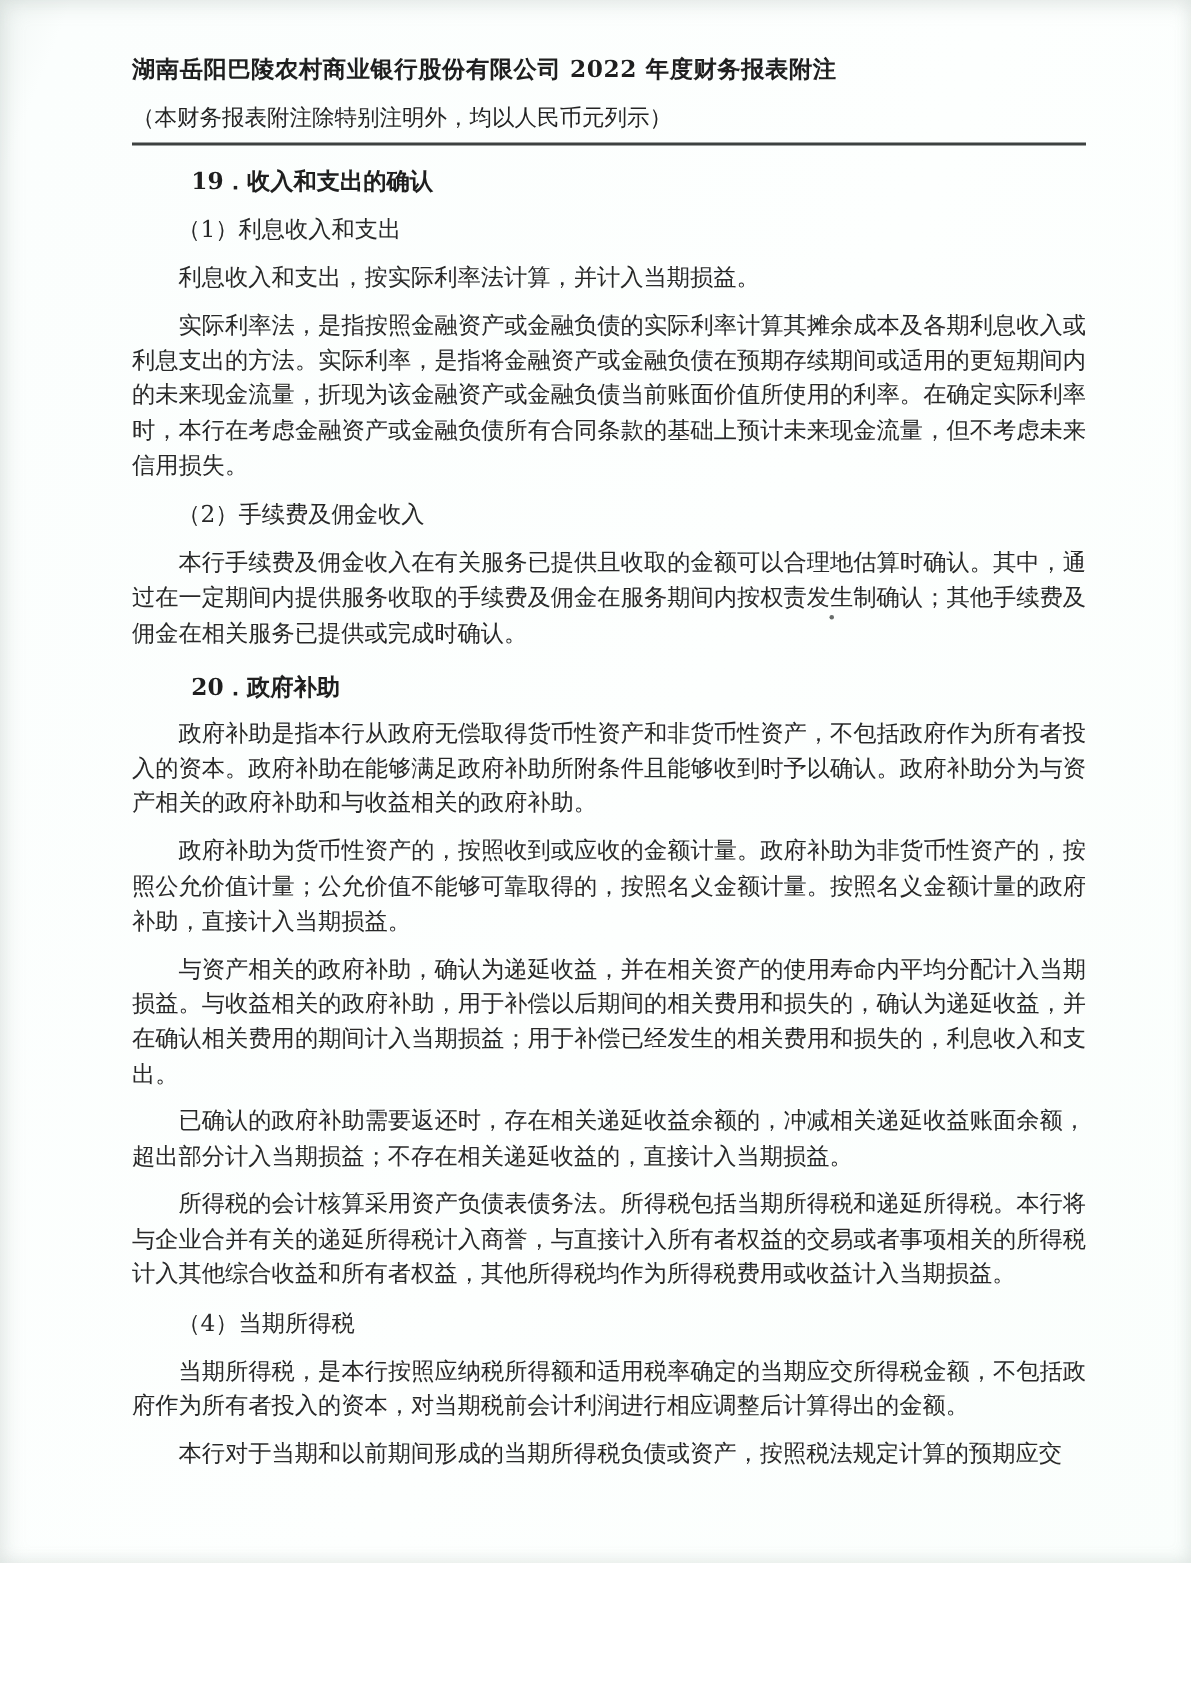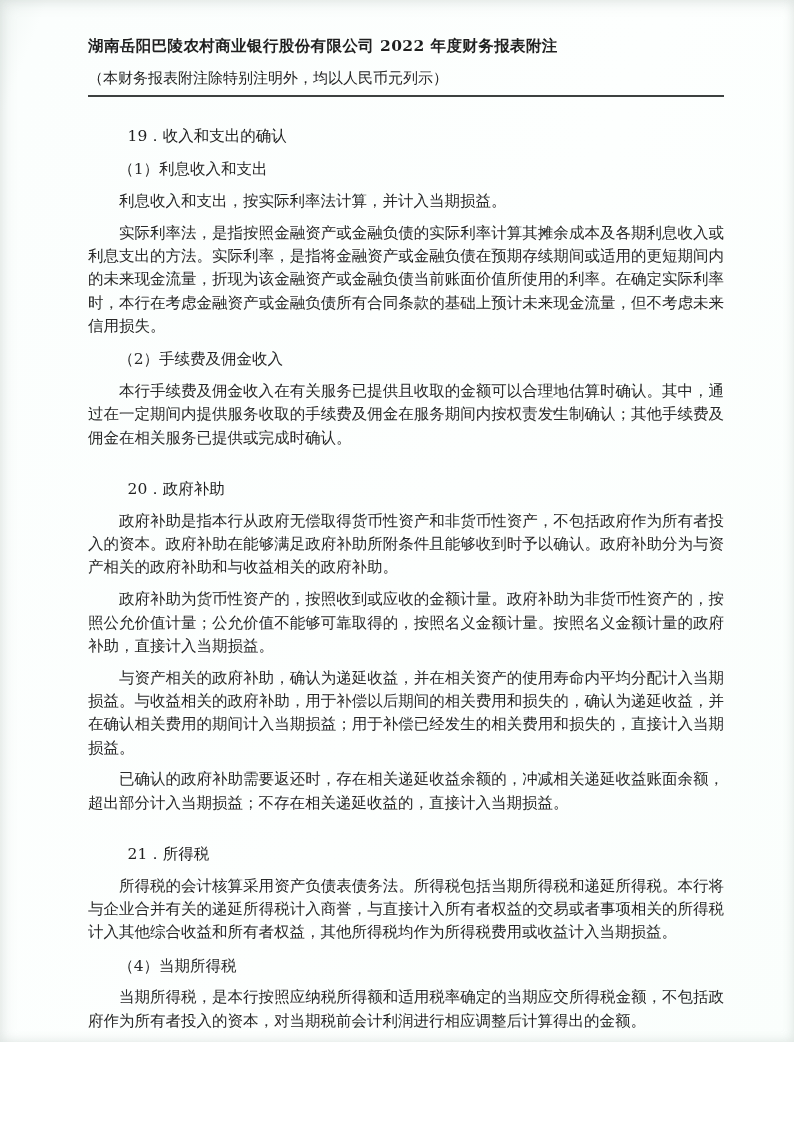--- a/index.html
+++ b/index.html
@@ -60,9 +60,9 @@
     text-indent: 2em;
   }
   p.heading {
-    font-weight: normal;
+    font-weight: bold;
     text-indent: 2.55em;
-    margin-top: 28px;
+    margin-top: 12px;
     color: #1f1f1f;
   }
   p.subheading {

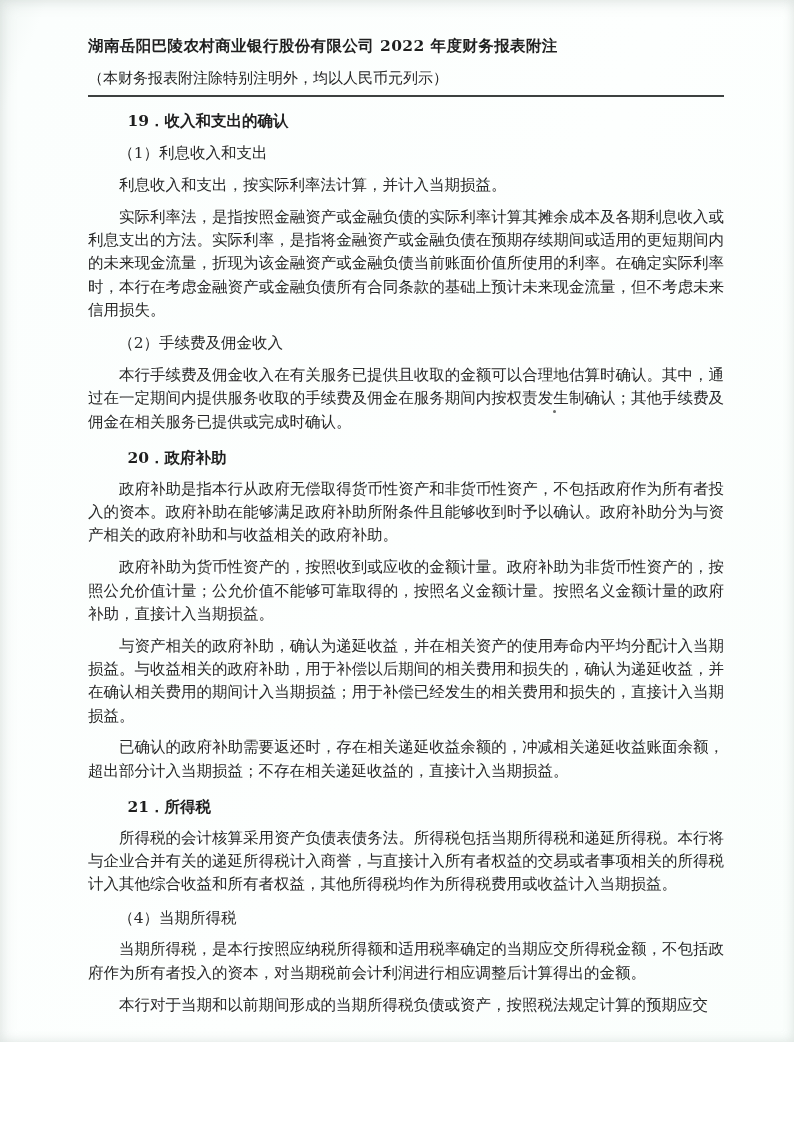--- a/index.html
+++ b/index.html
@@ -108,7 +108,7 @@
       <p class="heading">20．政府补助</p>
       <p class="para">政府补助是指本行从政府无偿取得货币性资产和非货币性资产，不包括政府作为所有者投入的资本。政府补助在能够满足政府补助所附条件且能够收到时予以确认。政府补助分为与资产相关的政府补助和与收益相关的政府补助。</p>
       <p class="para">政府补助为货币性资产的，按照收到或应收的金额计量。政府补助为非货币性资产的，按照公允价值计量；公允价值不能够可靠取得的，按照名义金额计量。按照名义金额计量的政府补助，直接计入当期损益。</p>
-      <p class="para">与资产相关的政府补助，确认为递延收益，并在相关资产的使用寿命内平均分配计入当期损益。与收益相关的政府补助，用于补偿以后期间的相关费用和损失的，确认为递延收益，并在确认相关费用的期间计入当期损益；用于补偿已经发生的相关费用和损失的，直接计入当期损益。</p>
+      <p class="para">与资产相关的政府补助，确认为递延收益，并在相关资产的使用寿命内平均分配计入当期损益。与收益相关的政府补助，用于补偿以后期间的相关费用和损失的，确认为递延收益，并在确认相关费用的期间计入当期损益；用于补偿已经发生的相关费用和损失的，利息收入和支出。</p>
       <p class="para">已确认的政府补助需要返还时，存在相关递延收益余额的，冲减相关递延收益账面余额，超出部分计入当期损益；不存在相关递延收益的，直接计入当期损益。</p>
       <p class="heading">21．所得税</p>
       <p class="para">所得税的会计核算采用资产负债表债务法。所得税包括当期所得税和递延所得税。本行将与企业合并有关的递延所得税计入商誉，与直接计入所有者权益的交易或者事项相关的所得税计入其他综合收益和所有者权益，其他所得税均作为所得税费用或收益计入当期损益。</p>

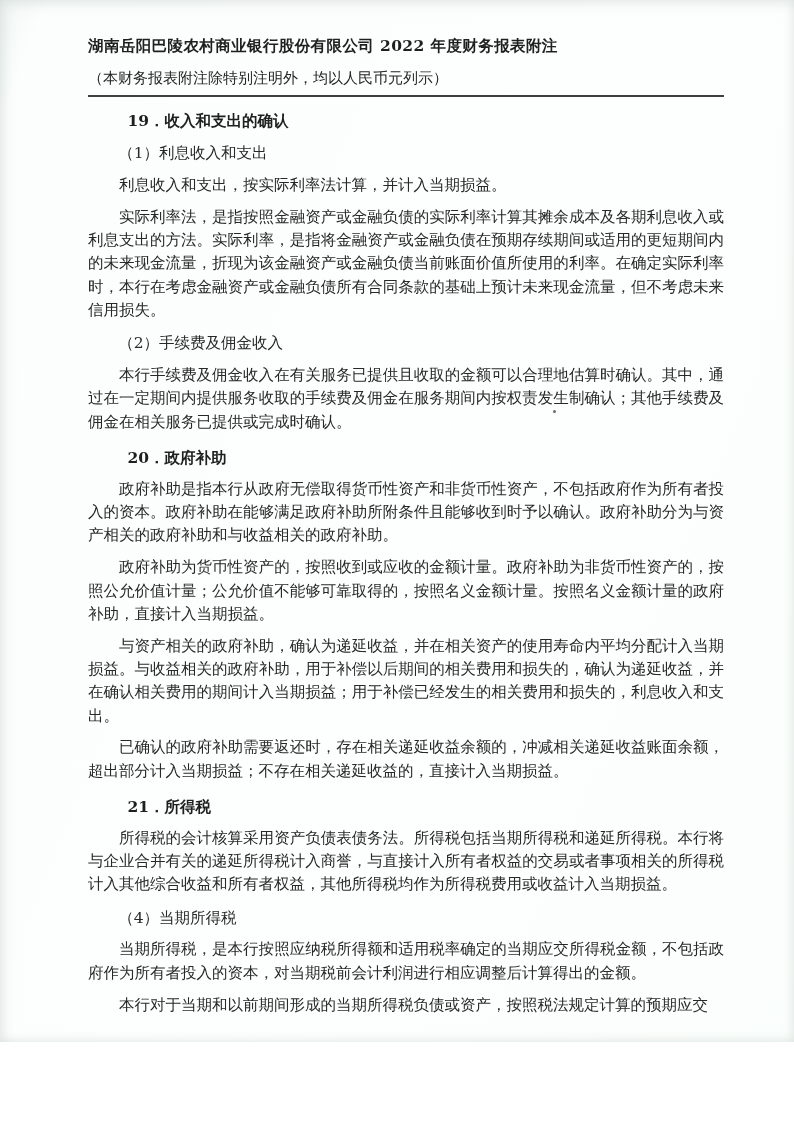--- a/index.html
+++ b/index.html
@@ -110,7 +110,6 @@
       <p class="para">政府补助为货币性资产的，按照收到或应收的金额计量。政府补助为非货币性资产的，按照公允价值计量；公允价值不能够可靠取得的，按照名义金额计量。按照名义金额计量的政府补助，直接计入当期损益。</p>
       <p class="para">与资产相关的政府补助，确认为递延收益，并在相关资产的使用寿命内平均分配计入当期损益。与收益相关的政府补助，用于补偿以后期间的相关费用和损失的，确认为递延收益，并在确认相关费用的期间计入当期损益；用于补偿已经发生的相关费用和损失的，利息收入和支出。</p>
       <p class="para">已确认的政府补助需要返还时，存在相关递延收益余额的，冲减相关递延收益账面余额，超出部分计入当期损益；不存在相关递延收益的，直接计入当期损益。</p>
-      <p class="heading">21．所得税</p>
       <p class="para">所得税的会计核算采用资产负债表债务法。所得税包括当期所得税和递延所得税。本行将与企业合并有关的递延所得税计入商誉，与直接计入所有者权益的交易或者事项相关的所得税计入其他综合收益和所有者权益，其他所得税均作为所得税费用或收益计入当期损益。</p>
       <p class="subheading">（4）当期所得税</p>
       <p class="para">当期所得税，是本行按照应纳税所得额和适用税率确定的当期应交所得税金额，不包括政府作为所有者投入的资本，对当期税前会计利润进行相应调整后计算得出的金额。</p>

